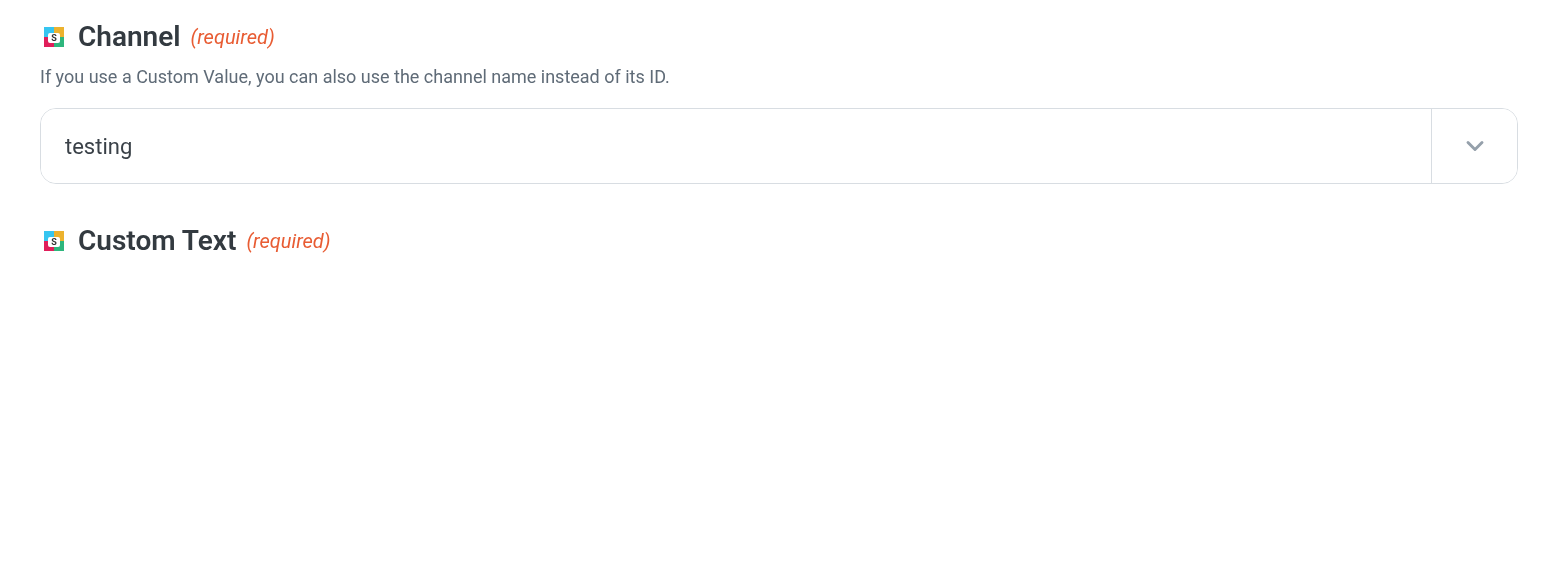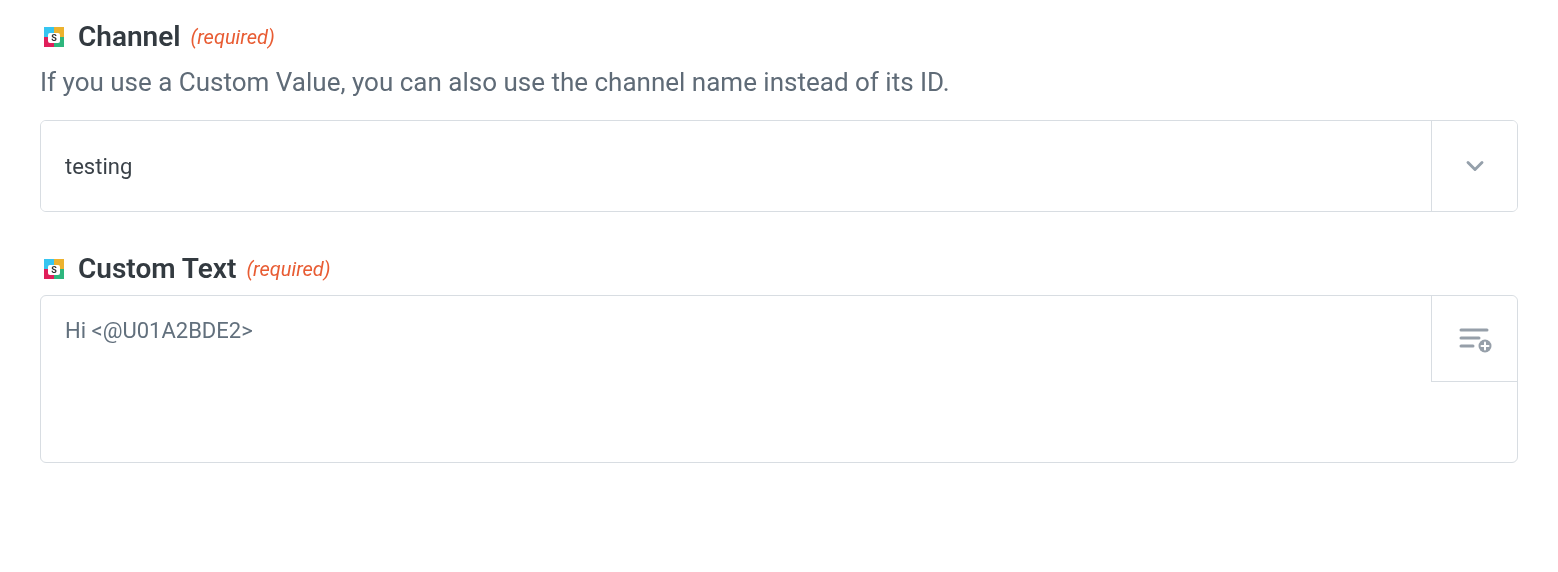--- a/index.html
+++ b/index.html
@@ -40,7 +40,7 @@
       font-style: italic;
     }
     .field-description {
-      font-size: 26px;
+      font-size: 18px;
       color: #5f6b77;
       margin-bottom: 18px;
       line-height: 1.5;

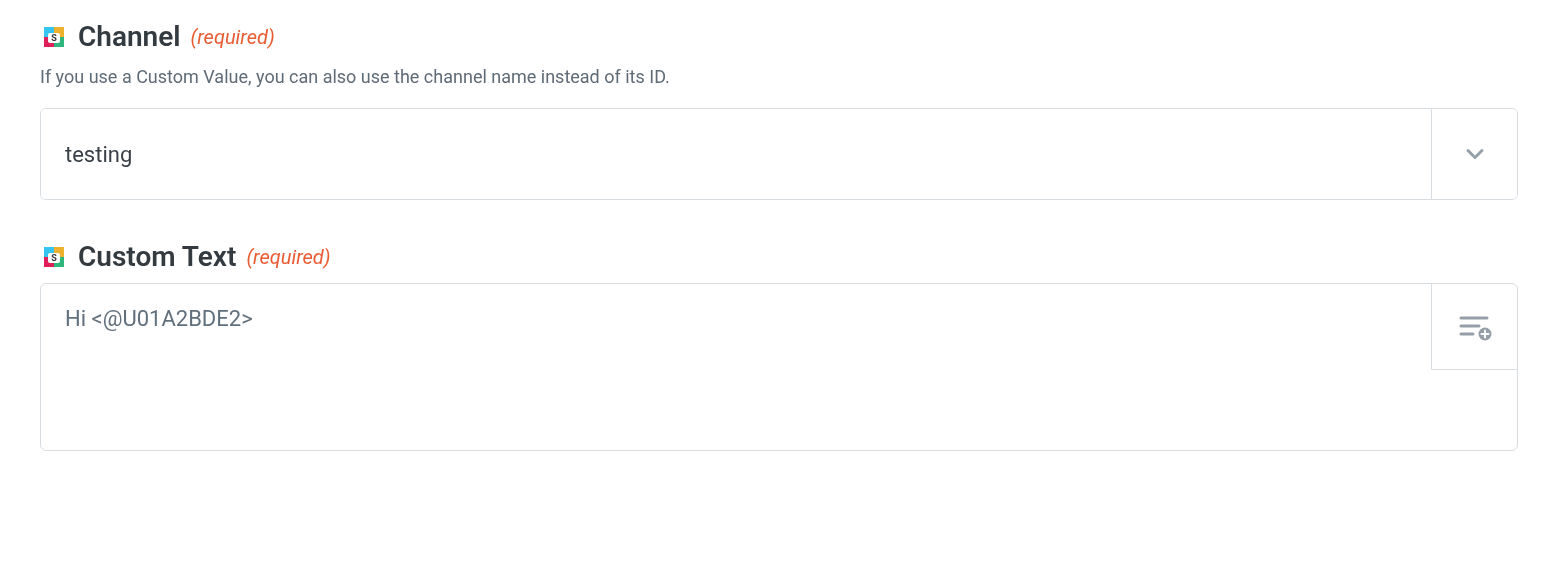--- a/index.html
+++ b/index.html
@@ -52,9 +52,9 @@
     .dropdown-wrapper {
       display: flex;
       border: 1px solid #d8dde2;
-      border-radius: 6px;
+      border-radius: 16px;
       overflow: hidden;
-      height: 92px;
+      height: 76px;
     }
     .dropdown-value {
       flex: 1;

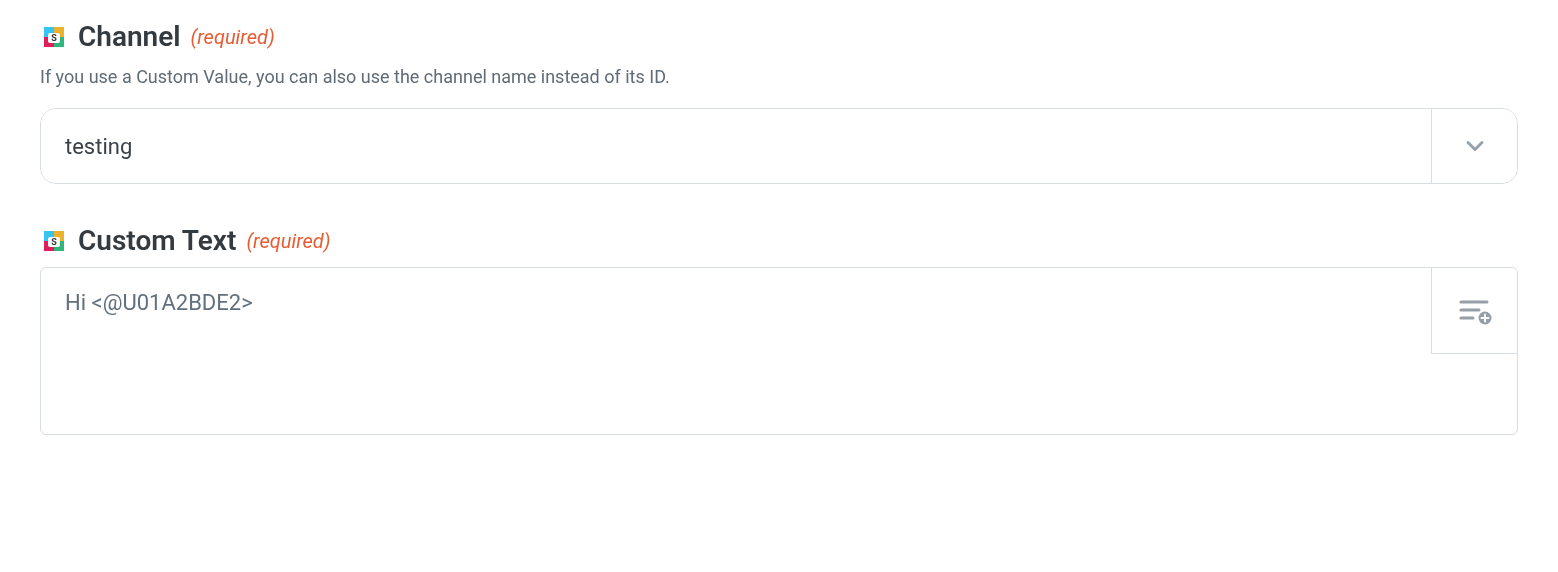--- a/index.html
+++ b/index.html
@@ -153,19 +153,6 @@
     <span class="field-label">Custom Text</span>
     <span class="required-tag">(required)</span>
   </div>
-  <div class="textarea-wrapper">
-    <div class="textarea-content" contenteditable="true" style="">Hi &lt;@U01A2BDE2&gt;</div>
-    <div class="insert-button">
-      <svg width="36" height="30" viewBox="0 0 36 30">
-        <line x1="4" y1="6" x2="30" y2="6" stroke="#969fa9" stroke-width="3" stroke-linecap="round"></line>
-        <line x1="4" y1="14" x2="22" y2="14" stroke="#969fa9" stroke-width="3" stroke-linecap="round"></line>
-        <line x1="4" y1="22" x2="16" y2="22" stroke="#969fa9" stroke-width="3" stroke-linecap="round"></line>
-        <circle cx="28" cy="22" r="6.5" fill="#969fa9"></circle>
-        <line x1="28" y1="18.5" x2="28" y2="25.5" stroke="#fff" stroke-width="2" stroke-linecap="round"></line>
-        <line x1="24.5" y1="22" x2="31.5" y2="22" stroke="#fff" stroke-width="2" stroke-linecap="round"></line>
-      </svg>
-    </div>
-  </div>
 </div>
 
 </body></html>

